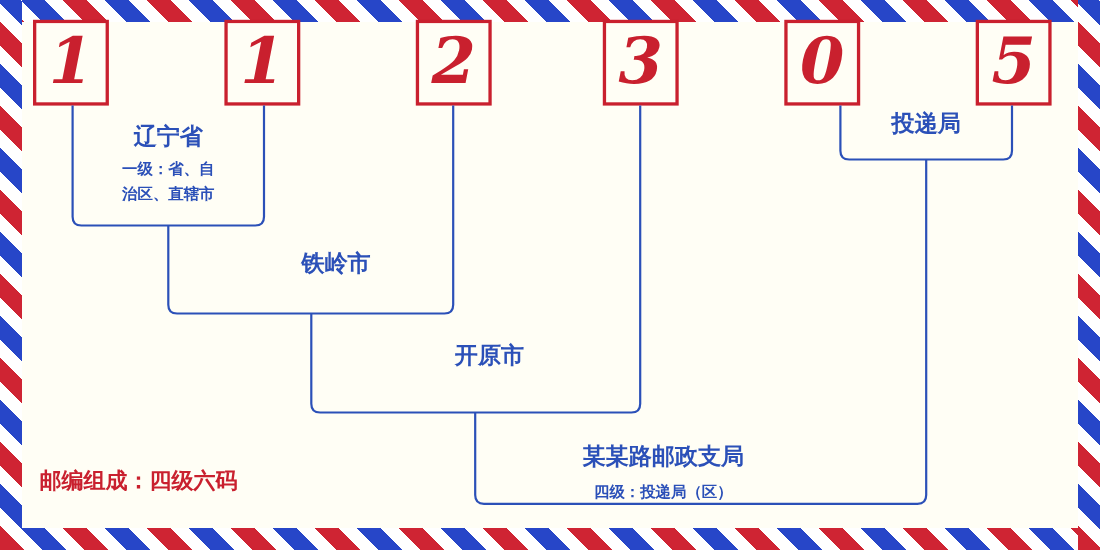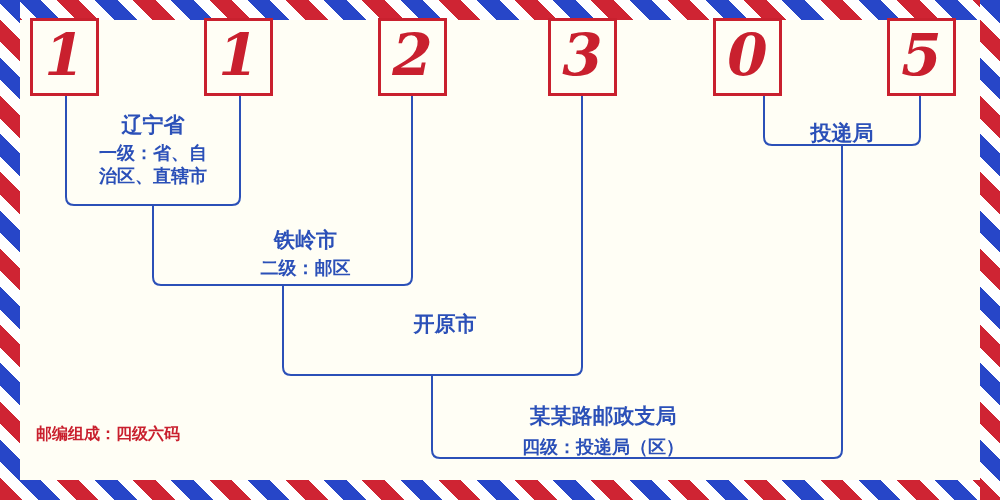--- a/index.html
+++ b/index.html
@@ -95,7 +95,7 @@
     <div class="label-desc">四级：投递局（区）</div>
   </div>
 
-  <div class="label" style="left:764px;top:120px;width:156px;">
+  <div class="label" style="left:764px;top:100px;width:156px;">
     <div class="label-name">投递局</div>
   </div>
 

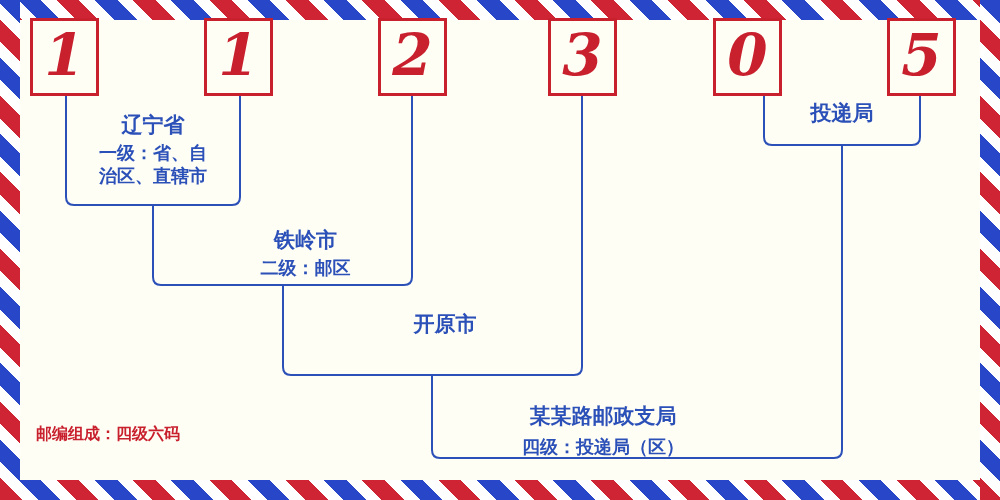--- a/index.html
+++ b/index.html
@@ -32,7 +32,7 @@
   
   .label{position:absolute;text-align:center;color:var(--blue,#2b50b8);font-weight:700;}
   .label-name{font-size:21px;line-height:26px;}
-  .label-desc{font-size:18px;line-height:23px;margin-top:4px;white-space:pre-line;}
+  .label-desc{font-size:14px;line-height:23px;margin-top:4px;white-space:pre-line;}
   .label4 .label-desc{margin-top:7px;text-align:center;}
 
   .footer-note{position:absolute;left:36px;top:424px;

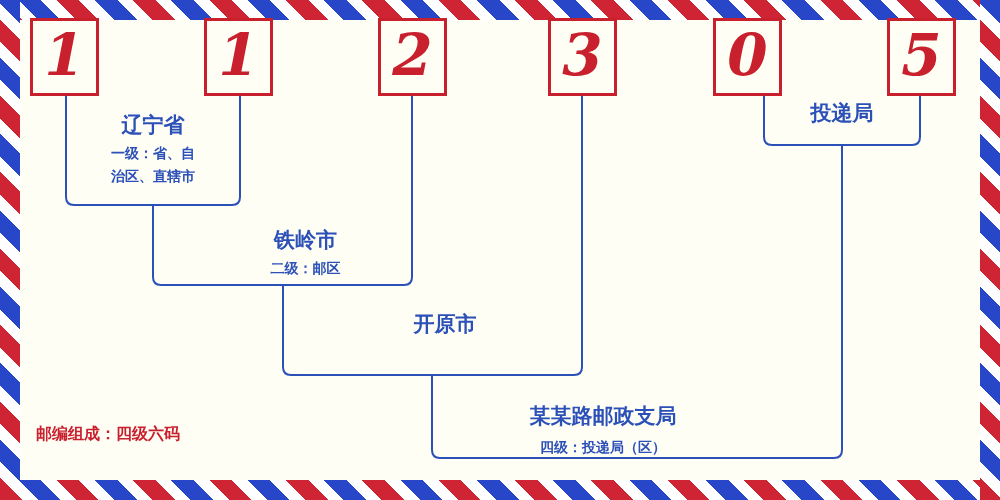--- a/index.html
+++ b/index.html
@@ -83,7 +83,6 @@
 
   <div class="label" style="left:153px;top:227px;width:305px;">
     <div class="label-name">铁岭市</div>
-    <div class="label-desc">二级：邮区</div>
   </div>
 
   <div class="label" style="left:283px;top:311px;width:324px;">

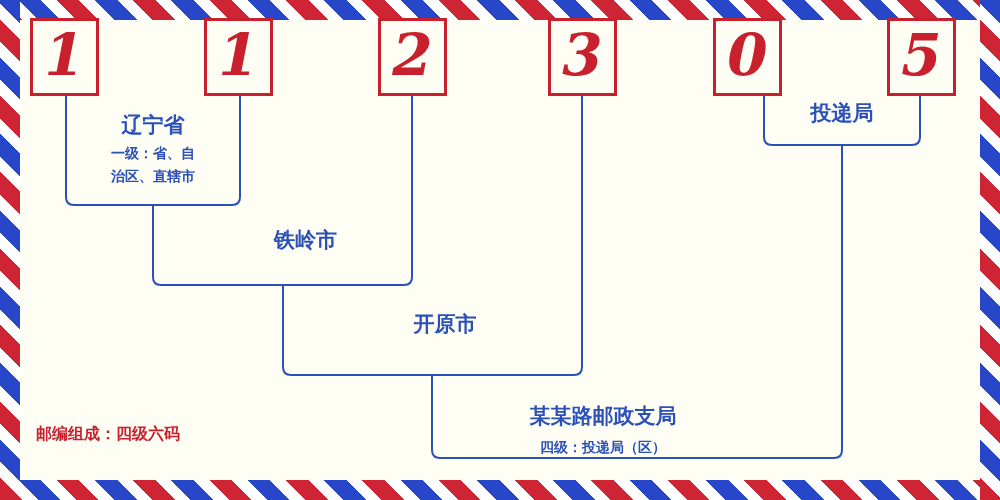--- a/index.html
+++ b/index.html
@@ -36,7 +36,7 @@
   .label4 .label-desc{margin-top:7px;text-align:center;}
 
   .footer-note{position:absolute;left:36px;top:424px;
-    color:var(--red,#c9202e);font-weight:700;font-size:16px;}
+    color:var(--red,#c9202e);font-weight:700;font-size:20px;}
 </style>
 </head>
 <body>

